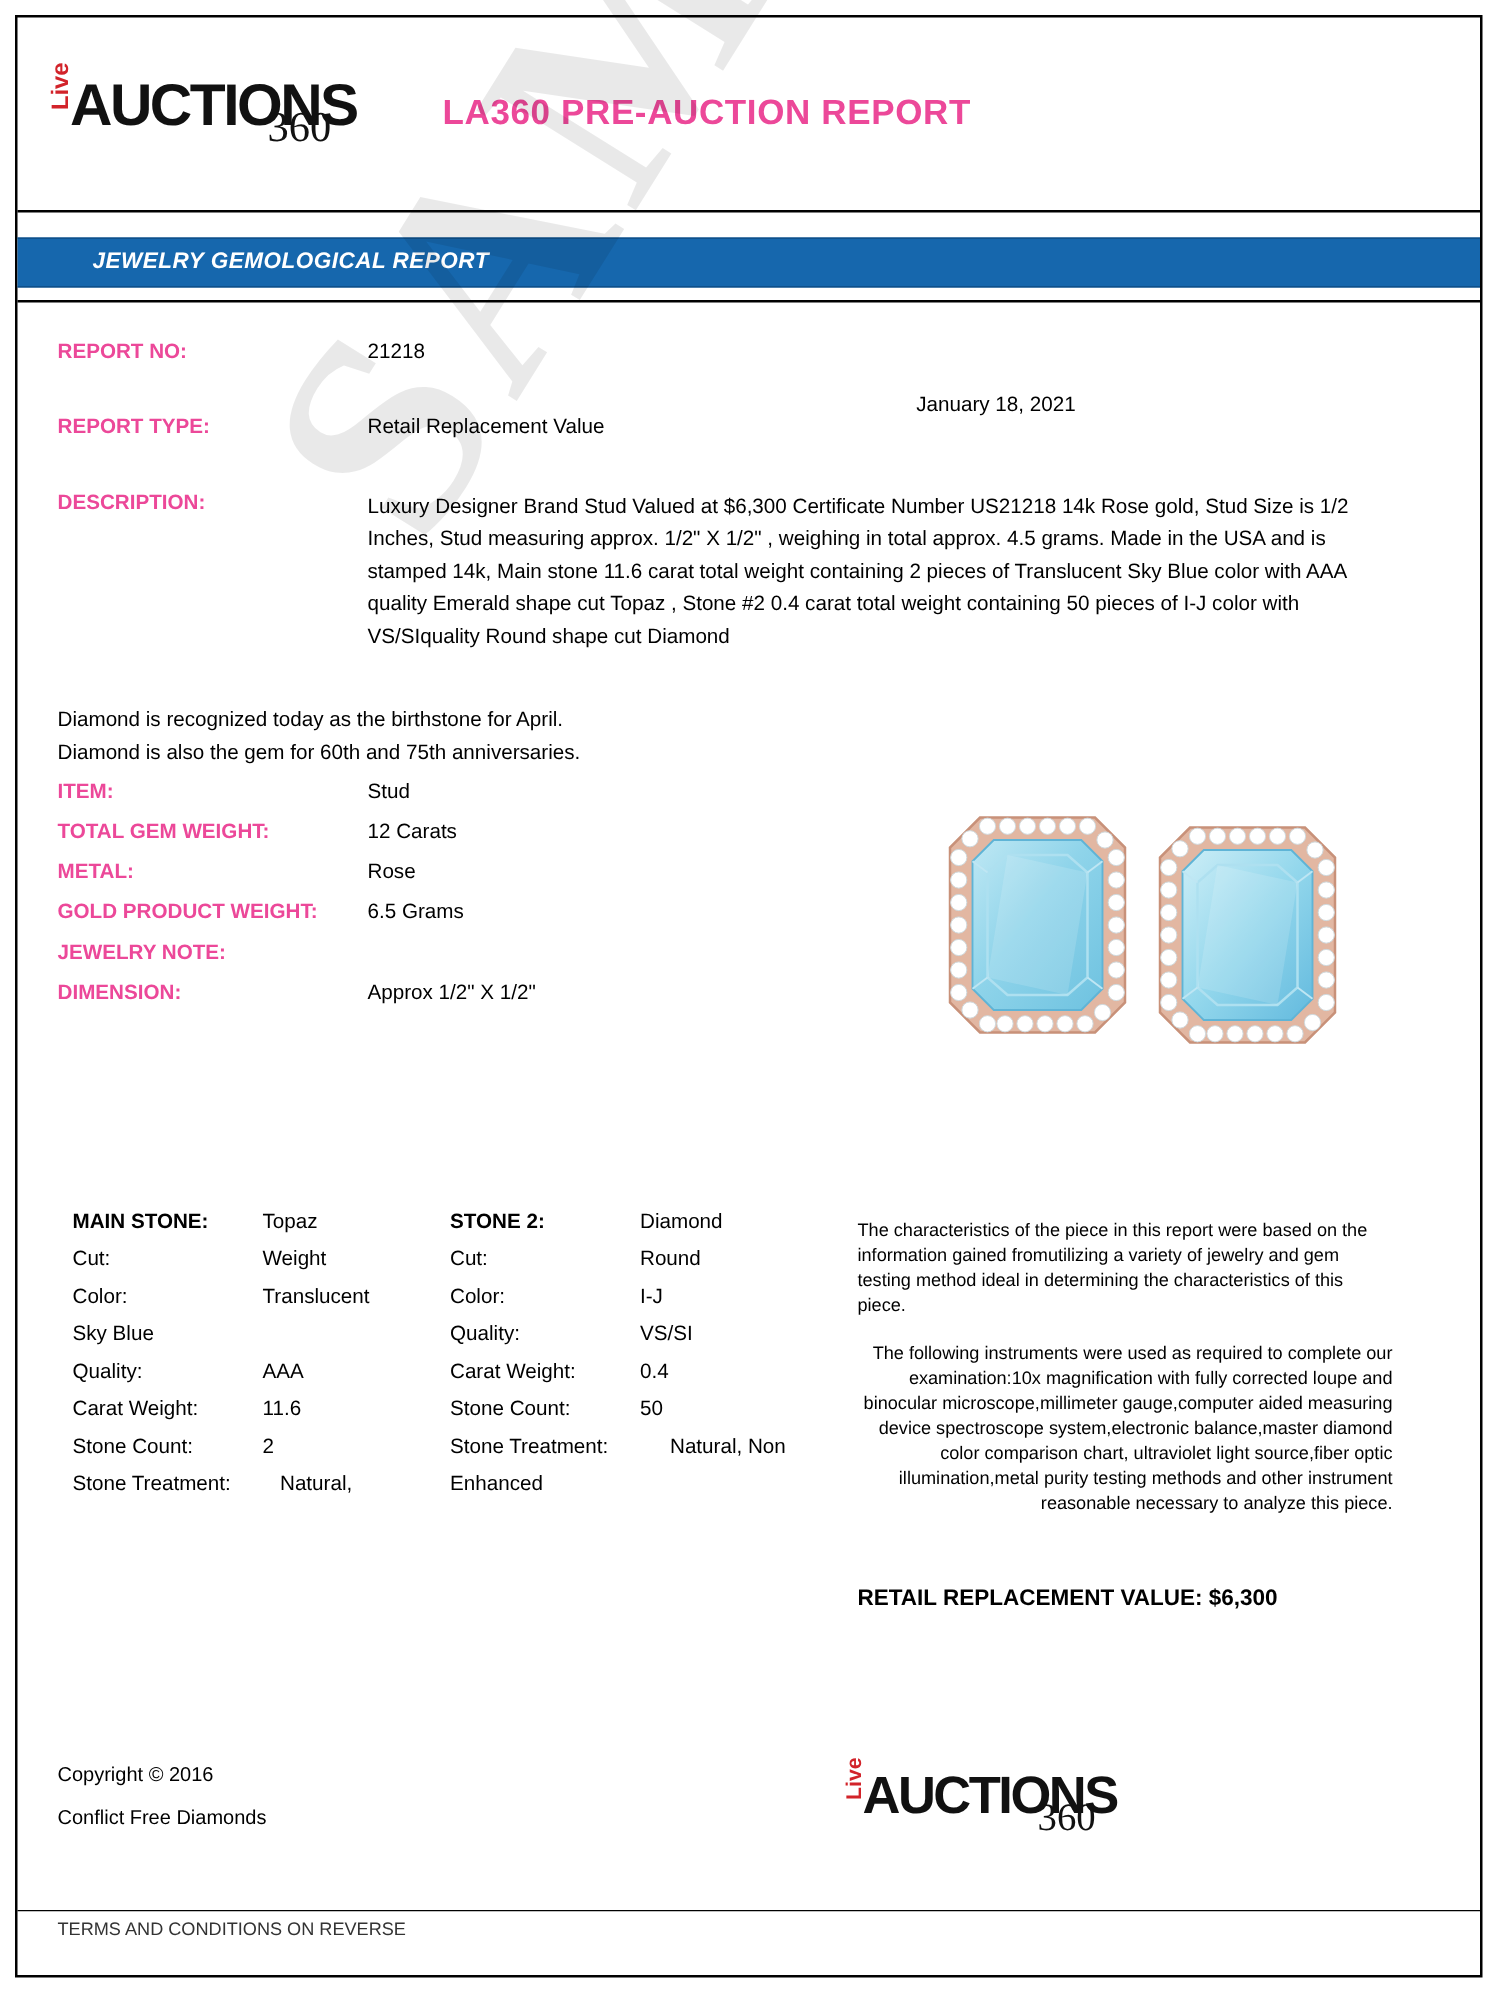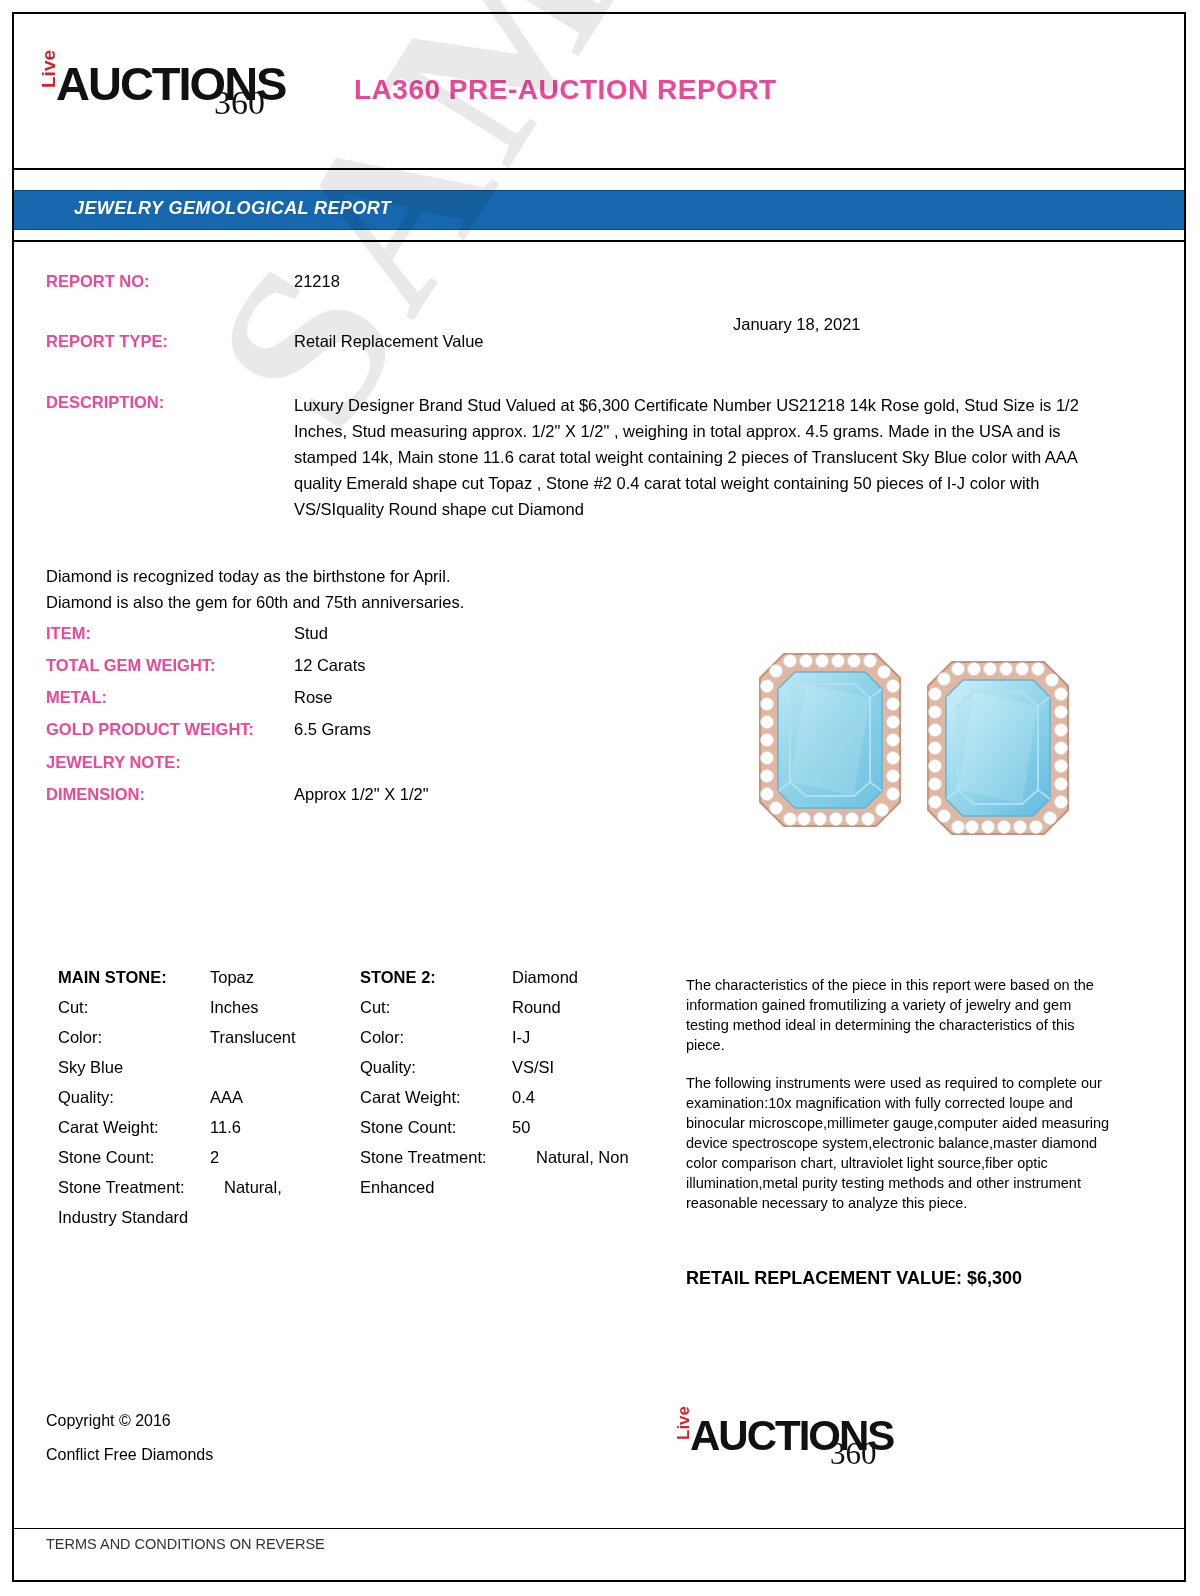--- a/index.html
+++ b/index.html
@@ -442,7 +442,7 @@
     </div>
     <div class="stone-row">
       <span class="k">Cut:</span>
-      <span class="v">Inches</span>
+      <span class="v">Weight</span>
     </div>
     <div class="stone-row">
       <span class="k">Color:</span>

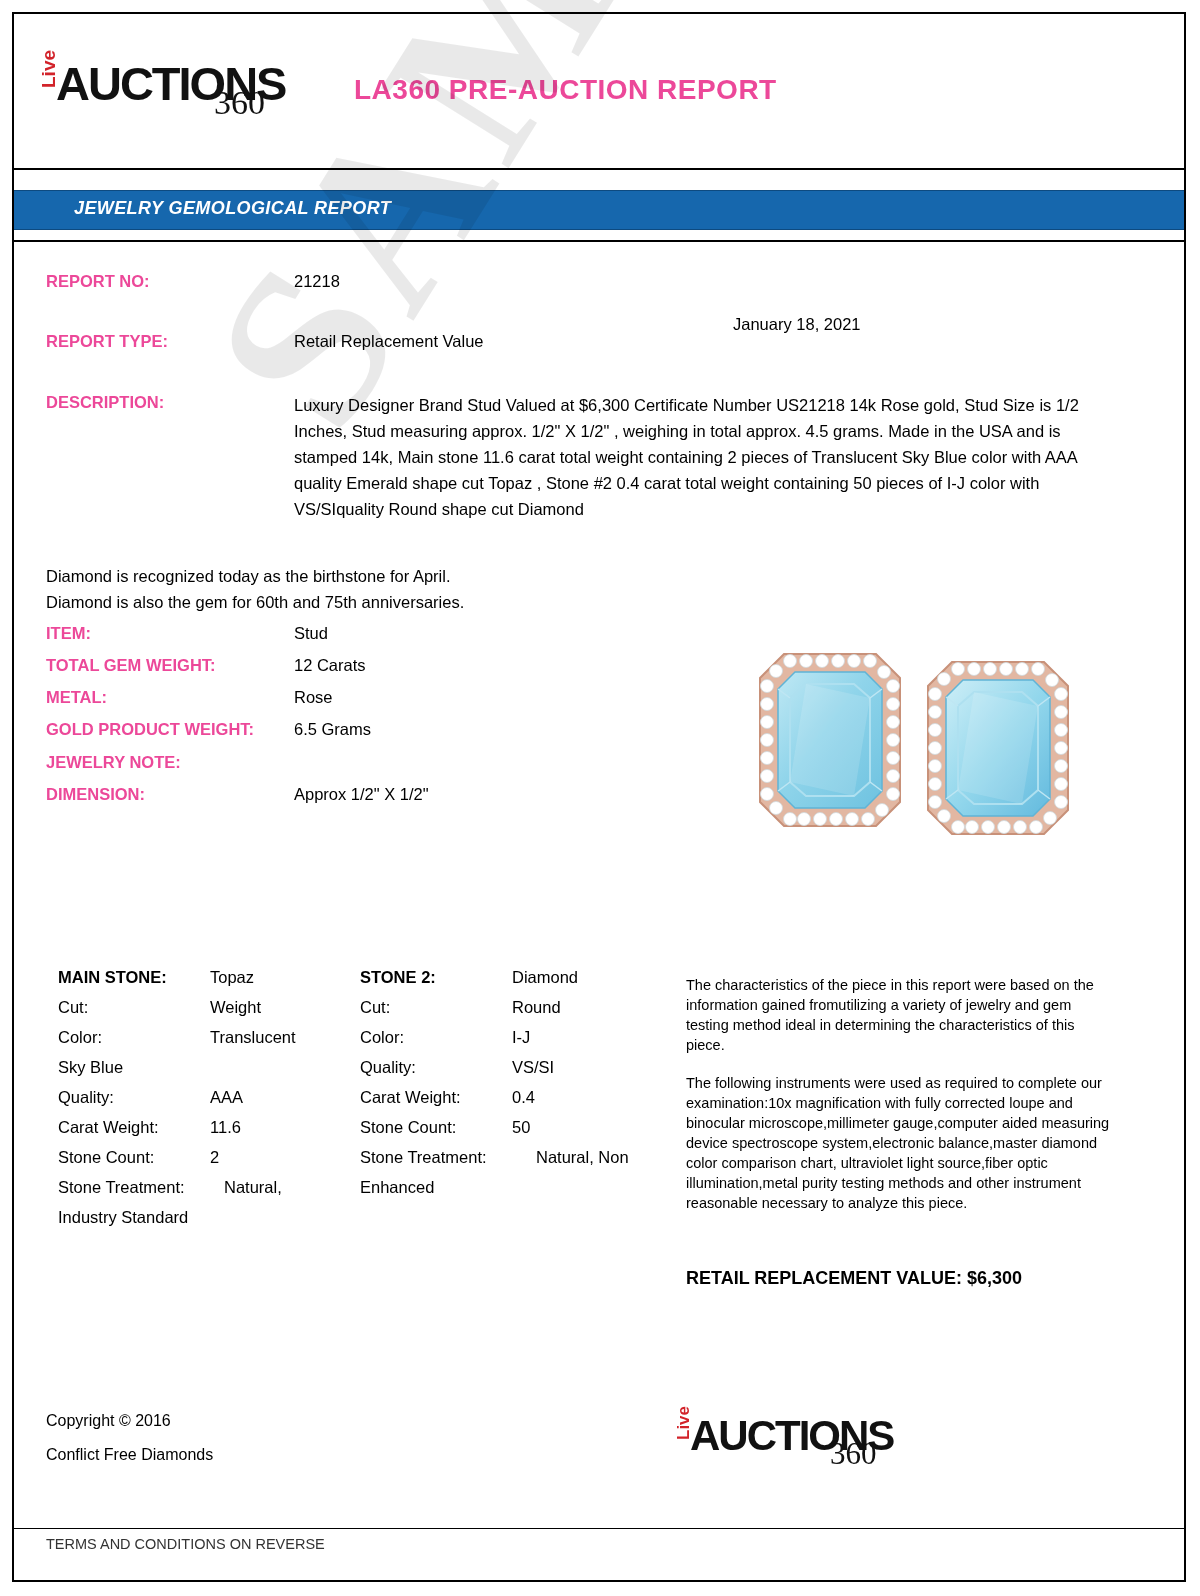--- a/index.html
+++ b/index.html
@@ -201,6 +201,7 @@
     width: 428px;
     font-size: 14.5px;
     line-height: 20px;
+    text-align: right;
   }
   .retail-value {
     position: absolute;

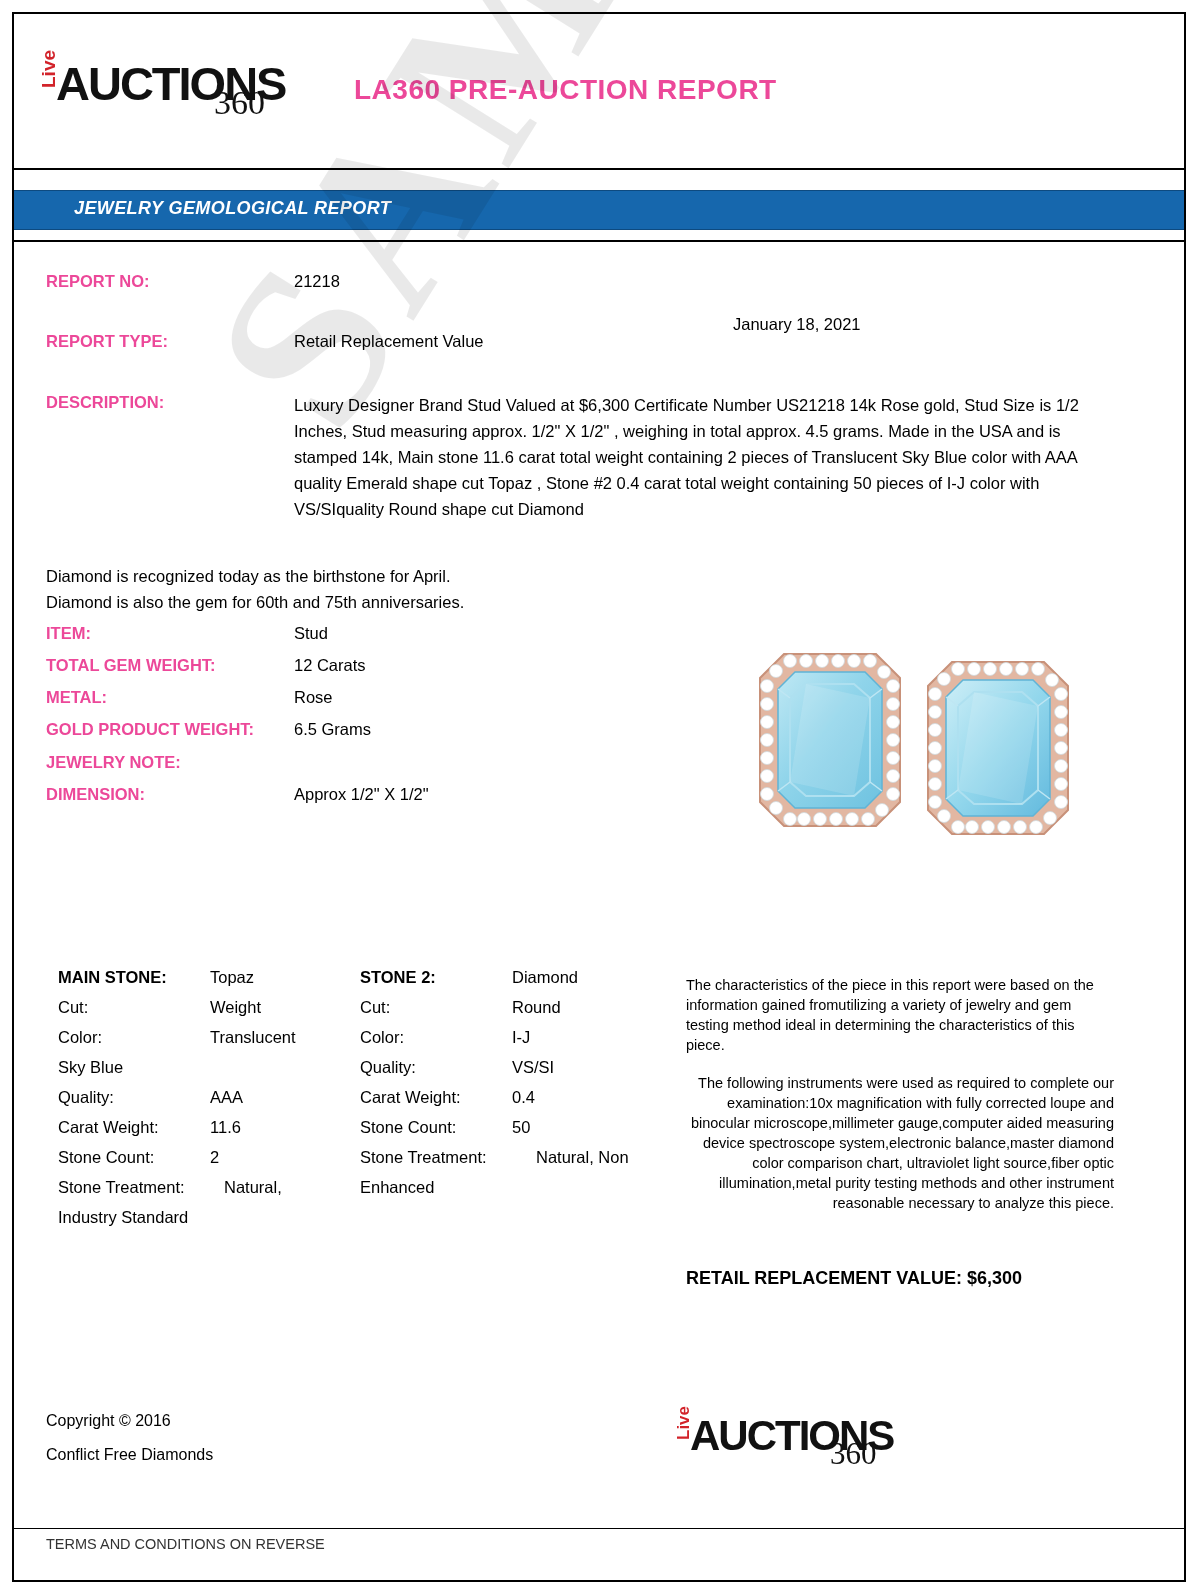--- a/index.html
+++ b/index.html
@@ -466,7 +466,6 @@
       <span class="k">Stone Treatment:</span>
       <span class="v" style="left:166px;">Natural,</span>
     </div>
-    <div class="cont-line">Industry Standard</div>
   </div>
 
   <div class="col-two">

